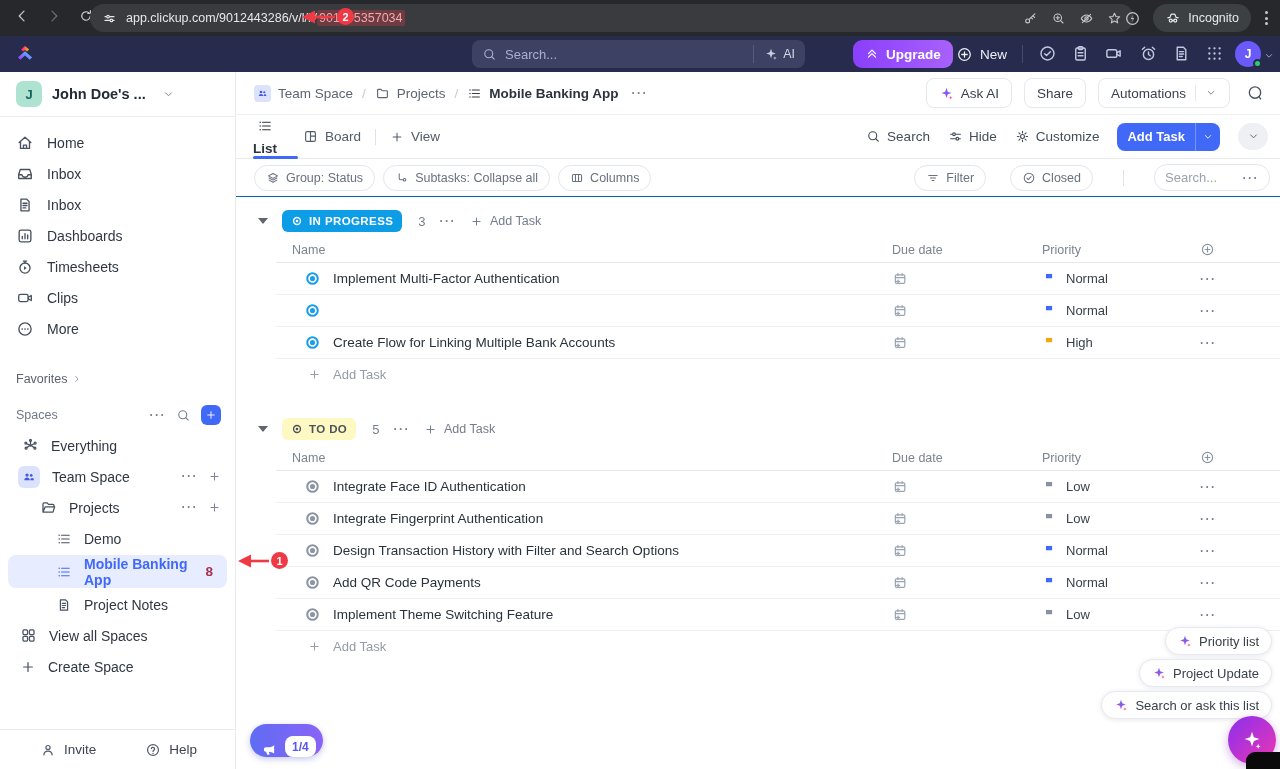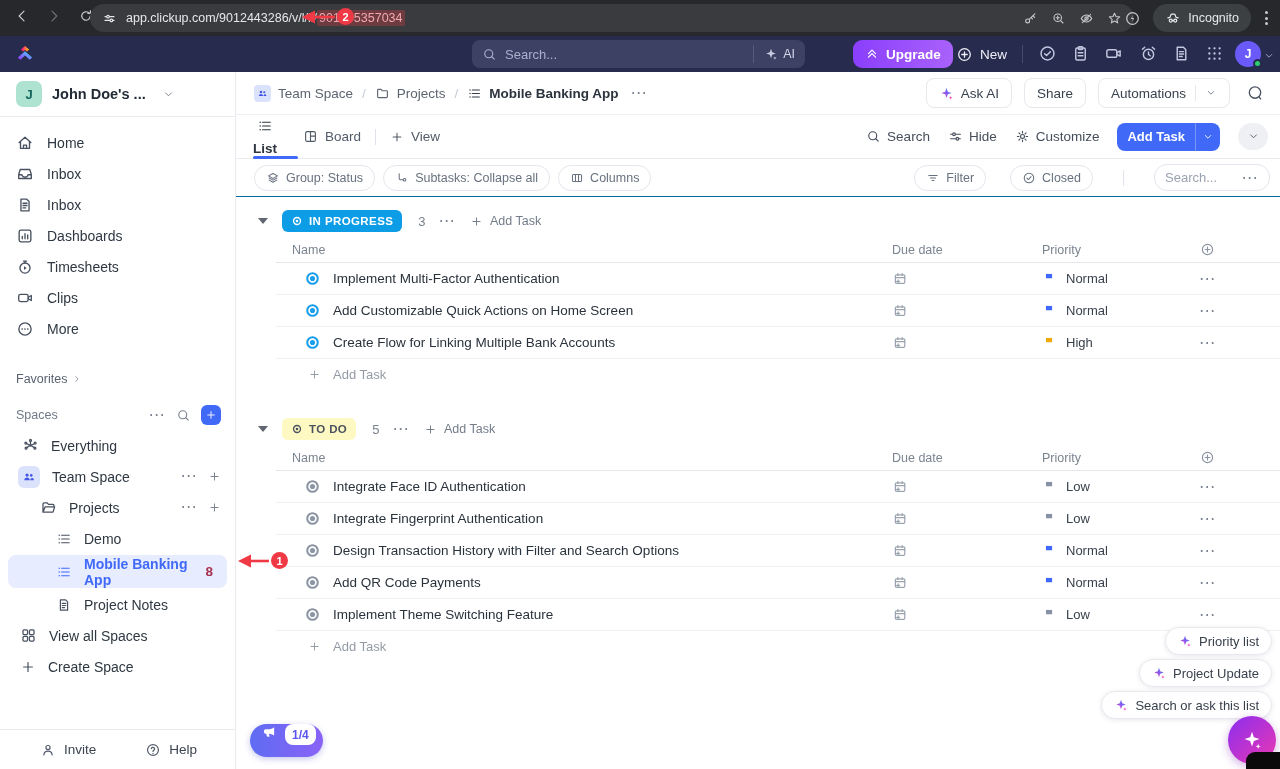--- a/index.html
+++ b/index.html
@@ -939,7 +939,6 @@
                 <svg width="17" height="17" style="color: rgb(24, 158, 234);">
                   <use href="#i-donut"></use>
                 </svg>
-                <span class="nm">Add Customizable Quick Actions on Home Screen</span>
               </div>
             <div class="t-due">
                 <svg class="ic" width="16" height="16">

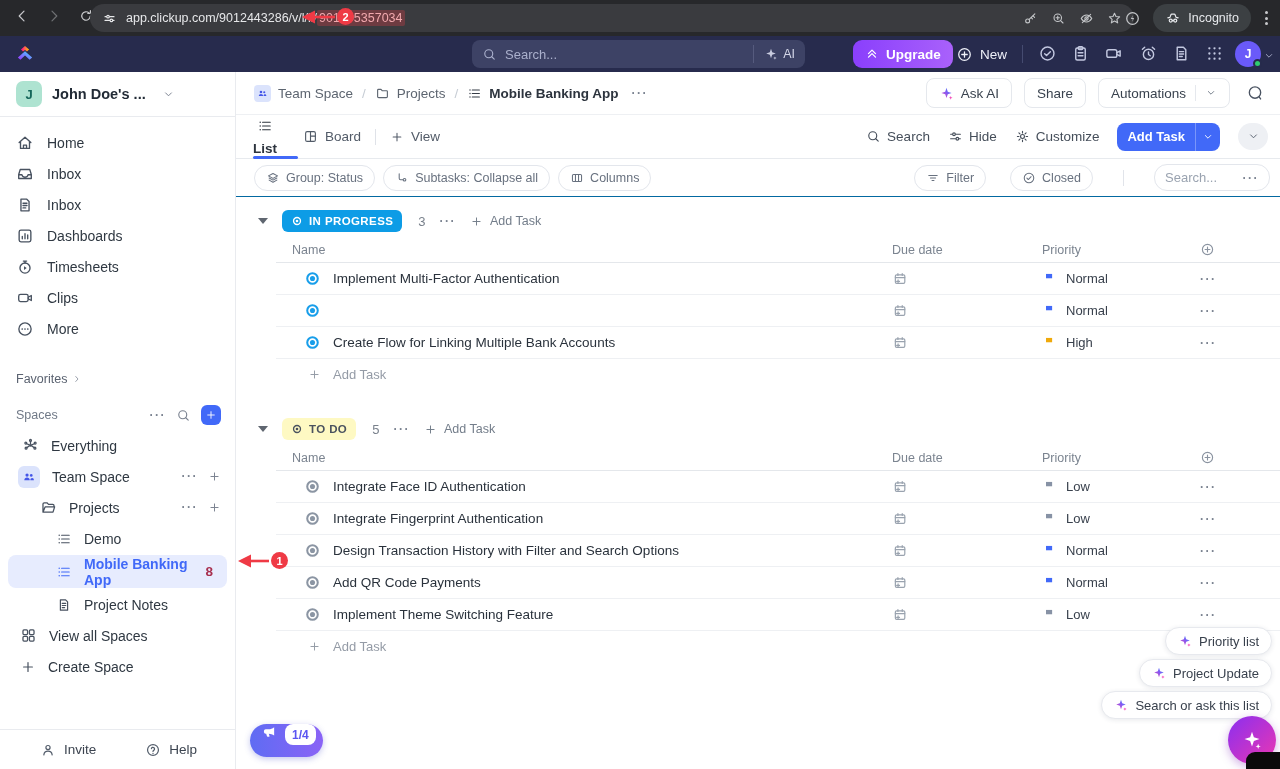--- a/index.html
+++ b/index.html
@@ -146,7 +146,7 @@
     display:flex;align-items:center;justify-content:center;color:#fff;box-shadow:0 3px 10px rgba(120,30,180,.35);}
   .corner{position:absolute;right:0;bottom:0;width:34px;height:17px;background:#0a0a0a;border-top-left-radius:9px;}
   .onboard{position:absolute;left:14px;bottom:12px;height:33px;border-radius:17px;
-    background:linear-gradient(90deg,#5f6cf3,#8a63f6);display:flex;align-items:flex-start;gap:8px;
+    background:linear-gradient(90deg,#5f6cf3,#8a63f6);display:flex;align-items:flex-end;gap:8px;
     padding:0 7px 0 12px;color:#fff;box-shadow:0 2px 6px rgba(60,70,200,.3);}
   .onboard .box{background:#fff;border-radius:8px;height:21px;padding:0 7px;color:#5b55f1;font-weight:bold;
     font-size:12px;display:flex;align-items:center;}

